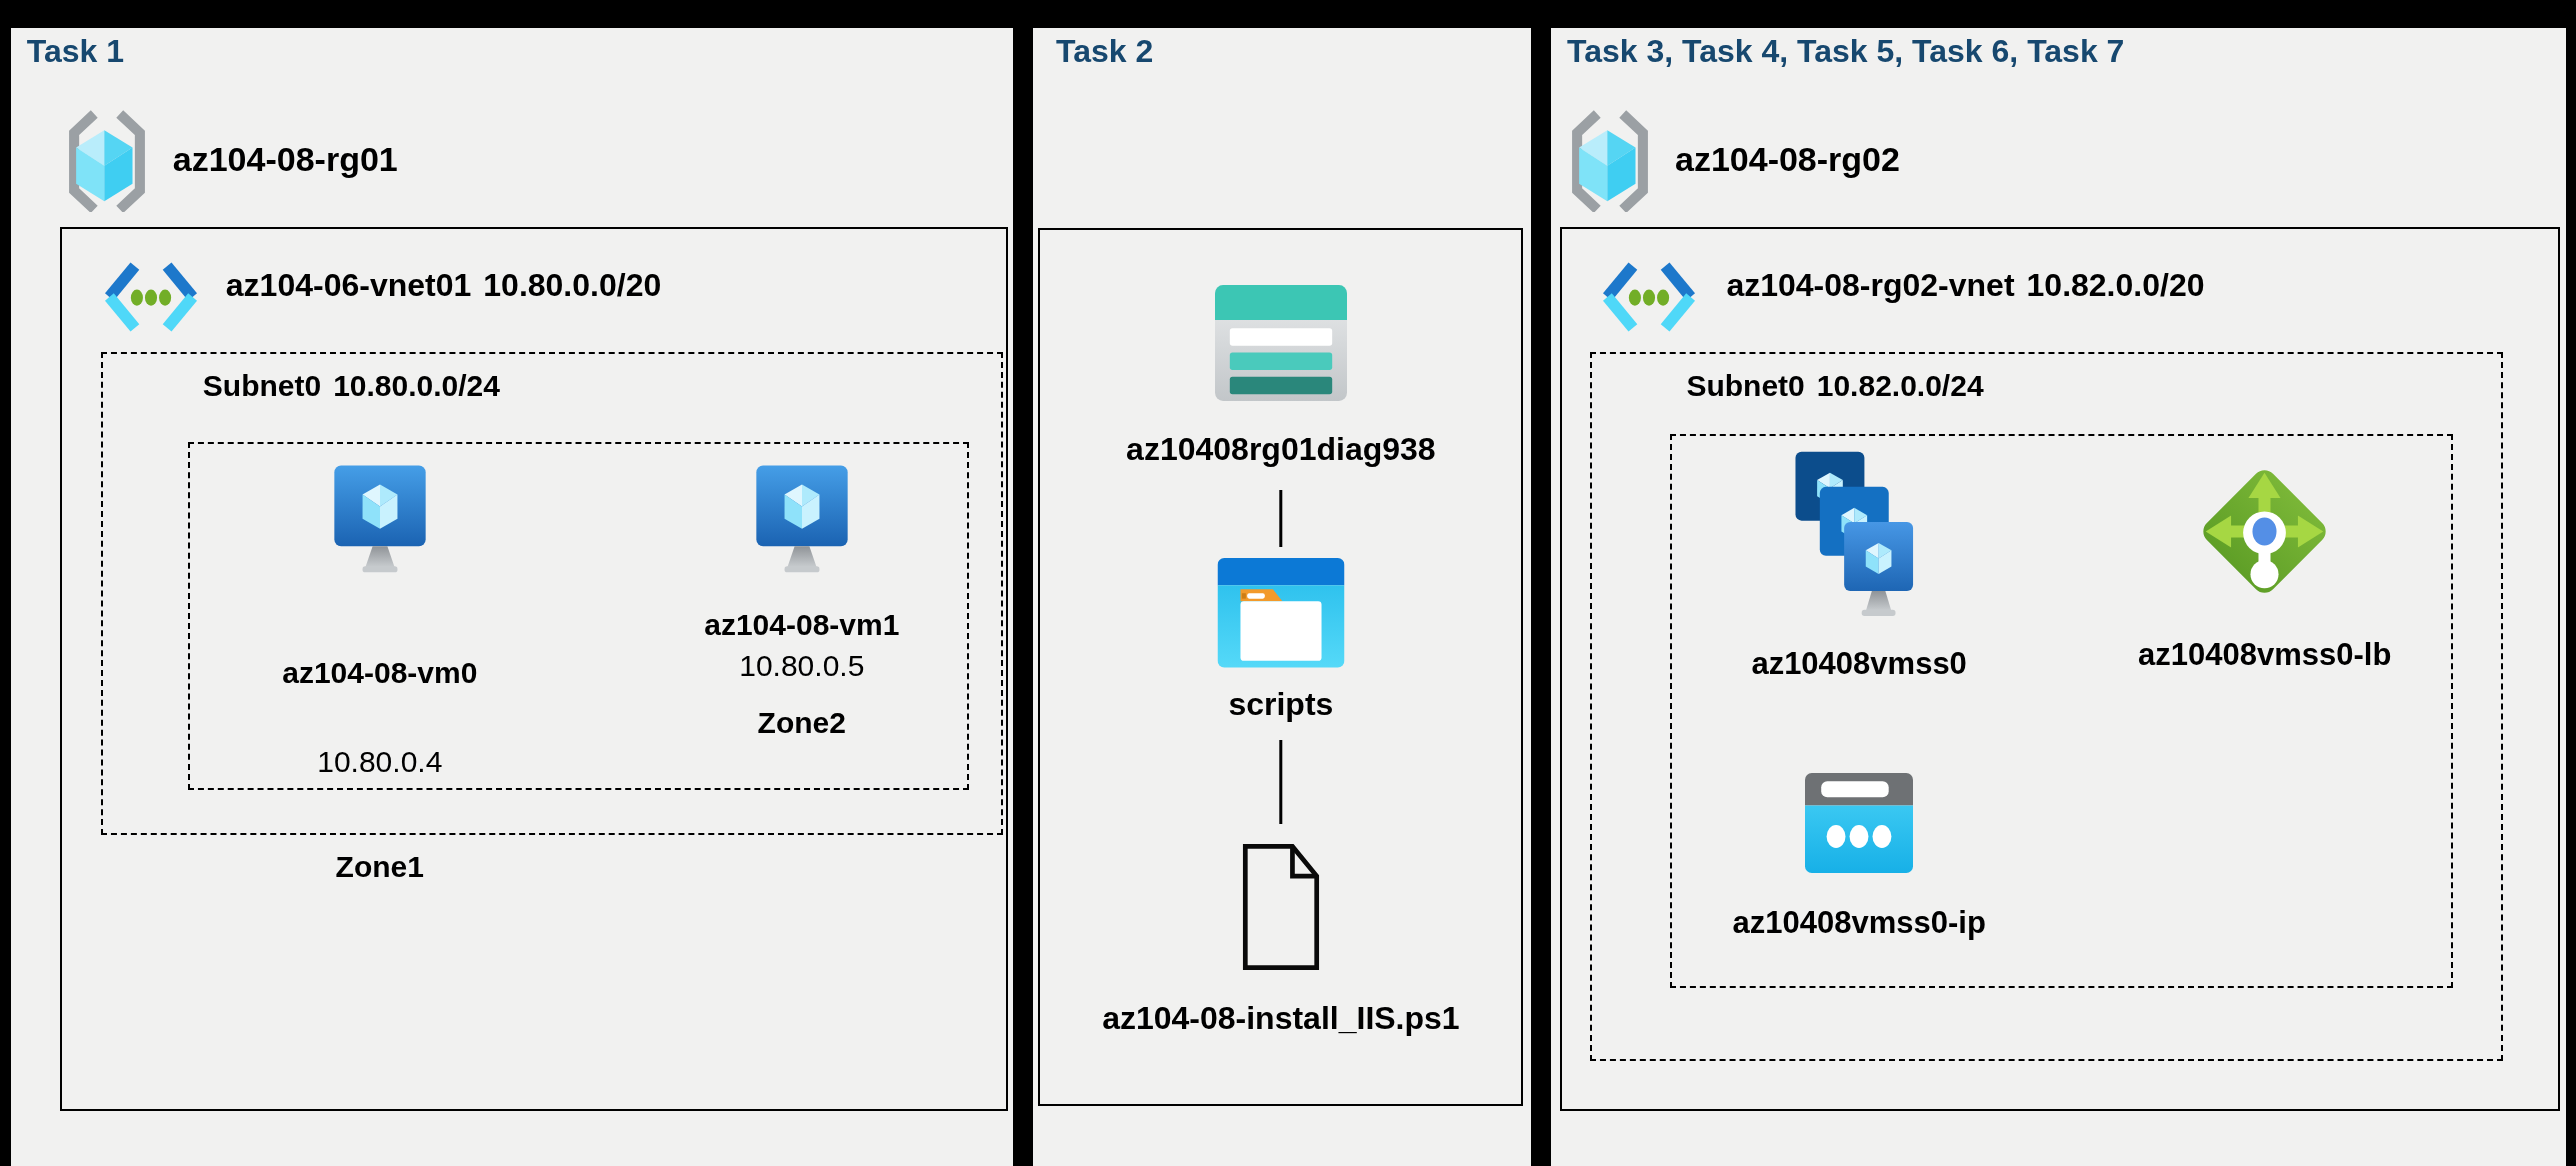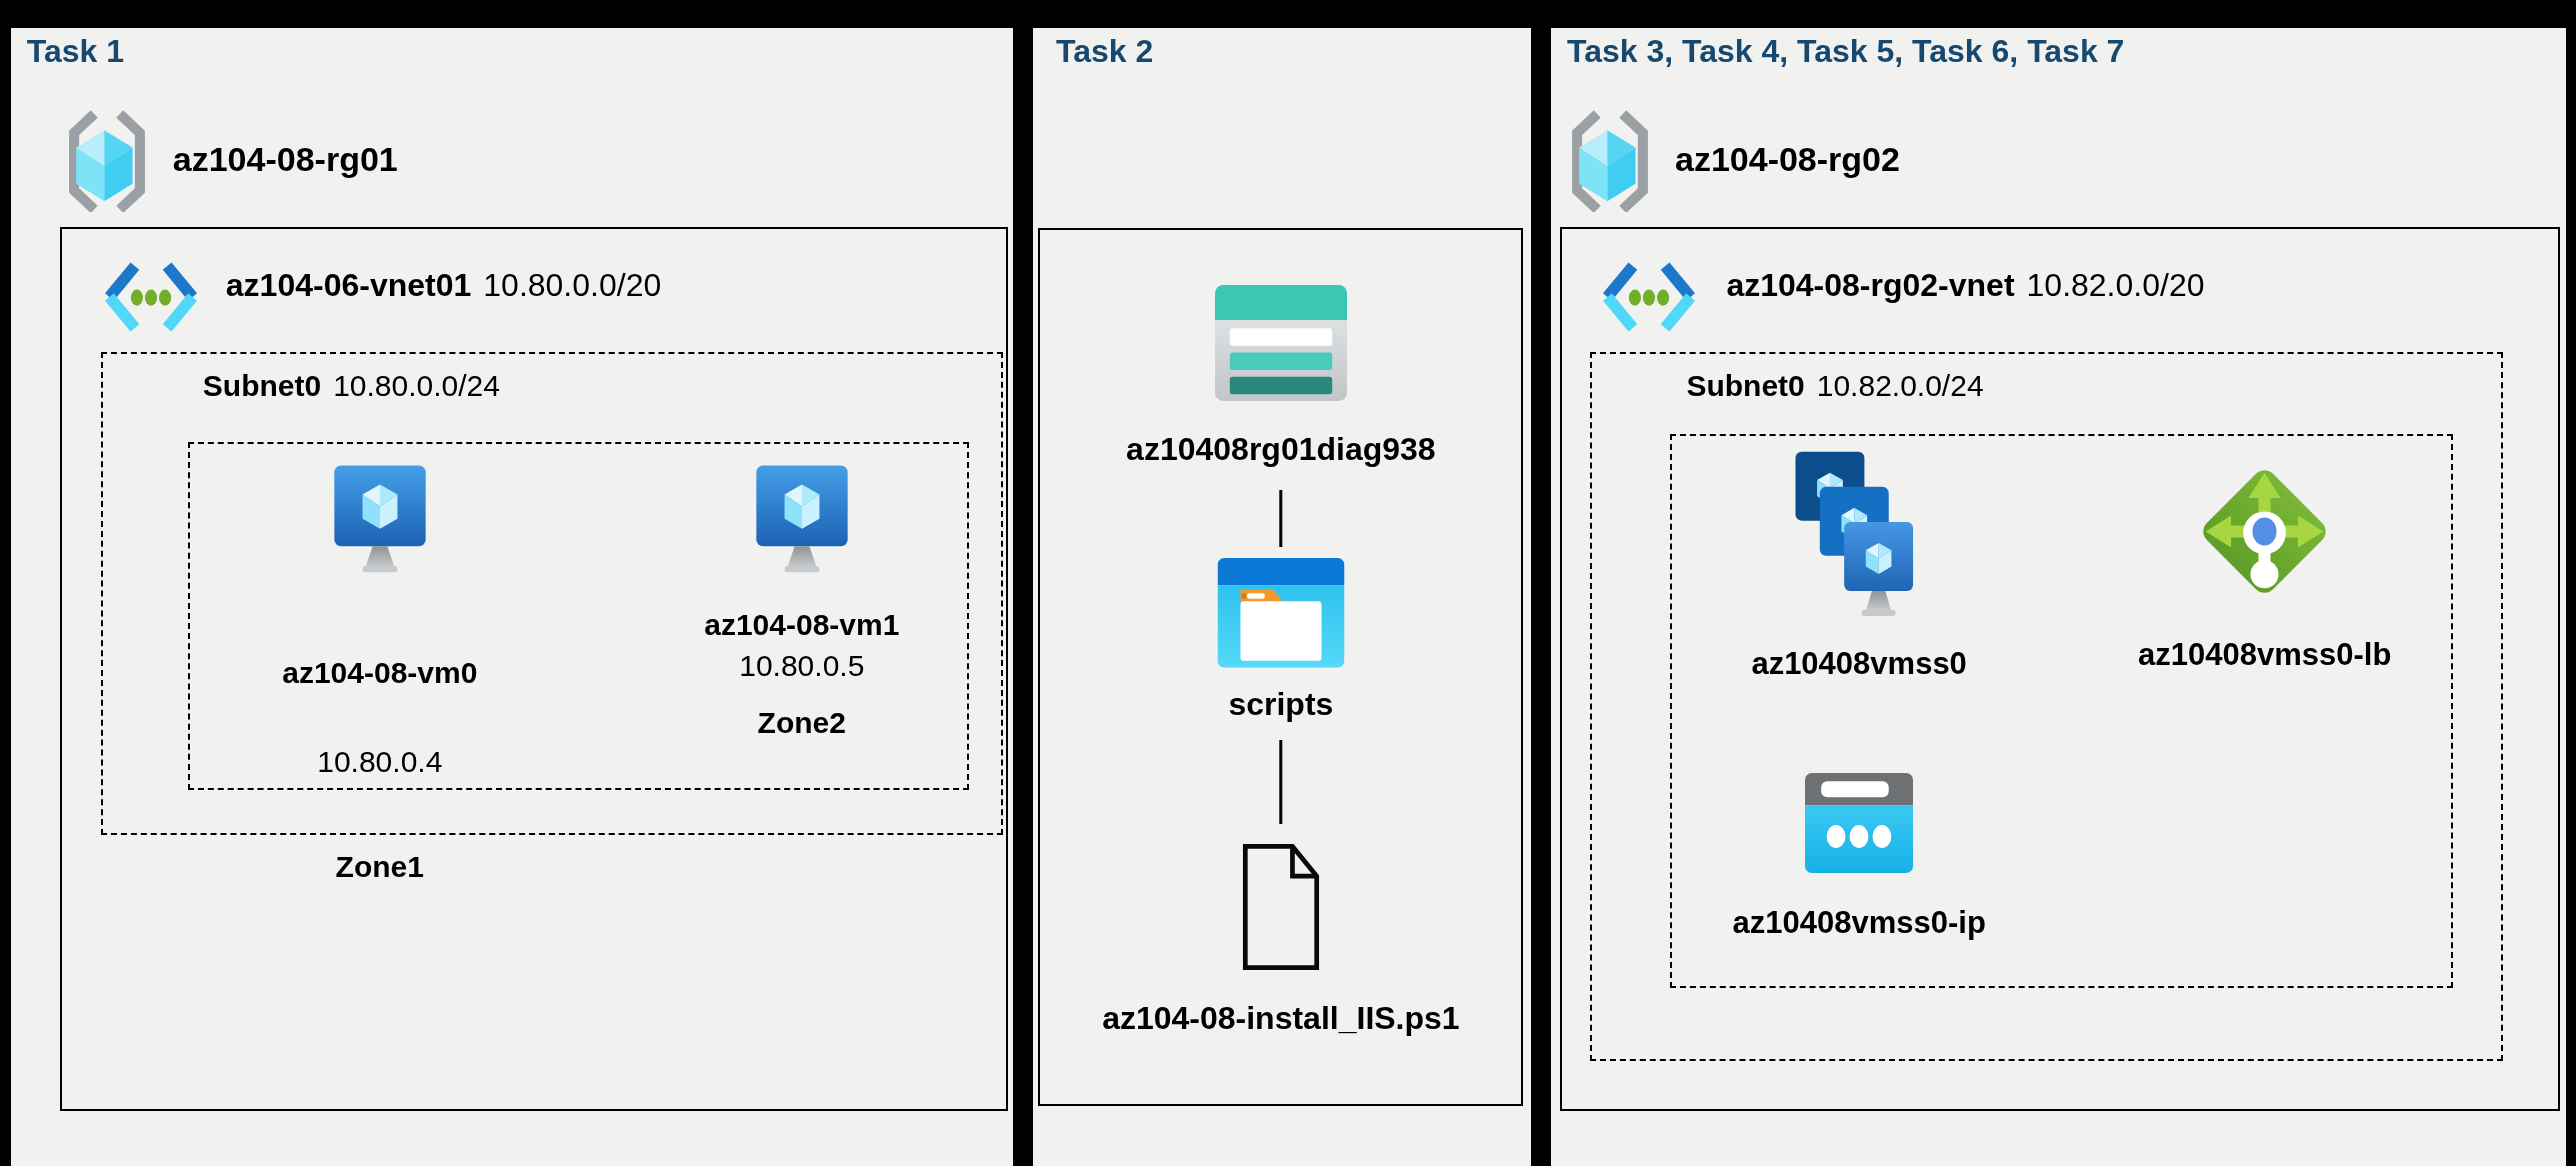--- a/index.html
+++ b/index.html
@@ -18,7 +18,7 @@
   .vnet-label{position:absolute;font-size:32px;white-space:nowrap;}
   .subnet-label{position:absolute;font-size:30px;white-space:nowrap;}
   .b{font-weight:700;}
-  .r{font-weight:400;margin-left:12px;}
+  .r{font-weight:700;margin-left:12px;}
   .vm-col{position:absolute;width:324px;display:flex;flex-direction:column;align-items:center;padding-top:20px;}
   .vm-name{font-size:30px;font-weight:700;margin-top:32px;white-space:nowrap;}
   .vm-ip{font-size:30px;font-weight:400;margin-top:6.7px;white-space:nowrap;}

